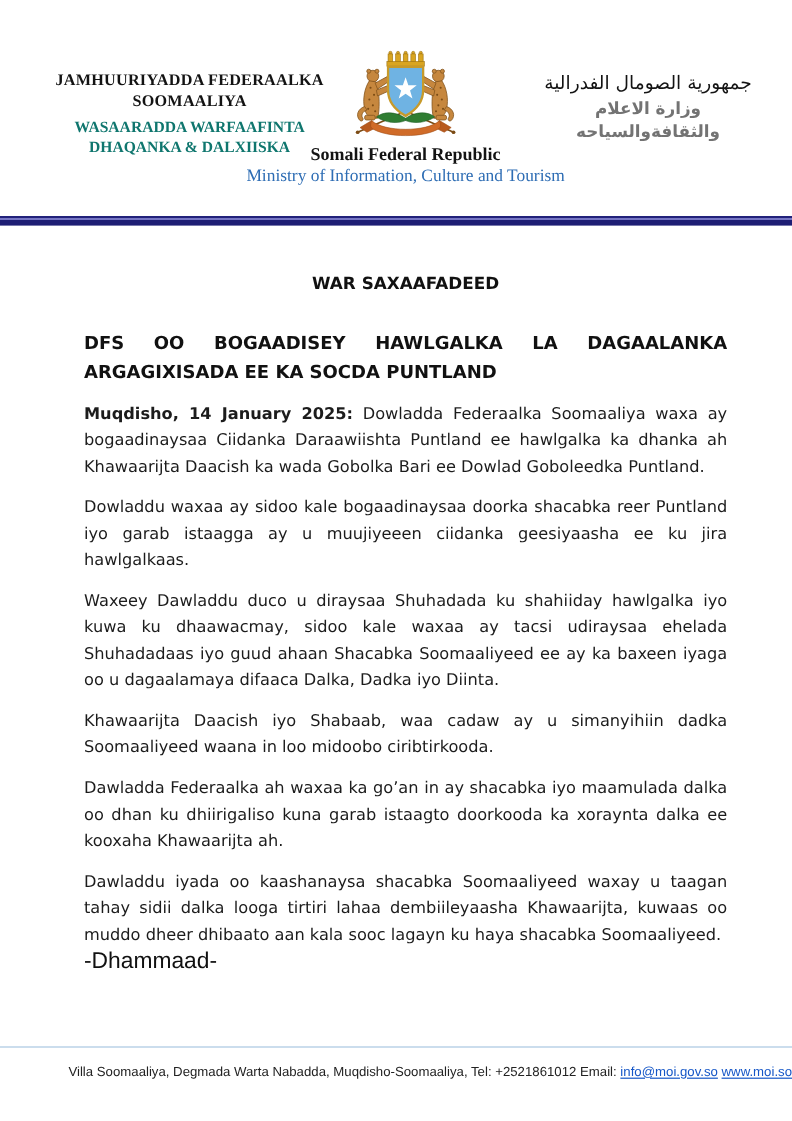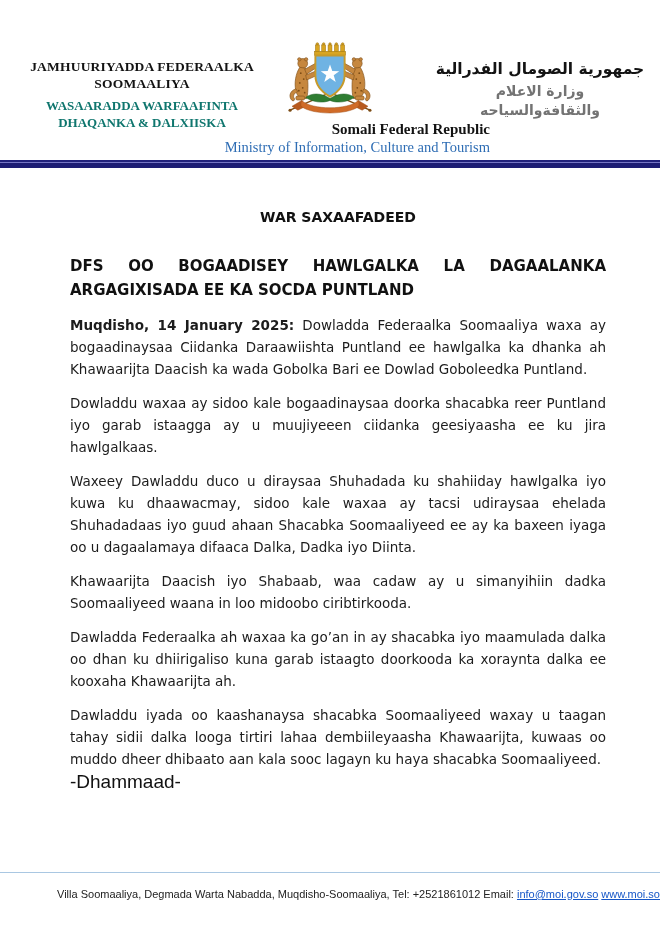--- a/index.html
+++ b/index.html
@@ -8,7 +8,7 @@
     font-family:"DejaVu Sans",sans-serif;color:#1a1a1a;
   }
   
-  .letterhead{position:relative;height:160px;}
+  .letterhead{position:relative;height:180px;margin-left:16px;}
   .serif{font-family:"Liberation Serif","DejaVu Serif",serif;}
   .lh-left{position:absolute;left:20px;top:58px;width:244px;text-align:center;}
   .lh-black{font-weight:bold;font-size:13.5px;line-height:17px;color:#131313;letter-spacing:.2px;}

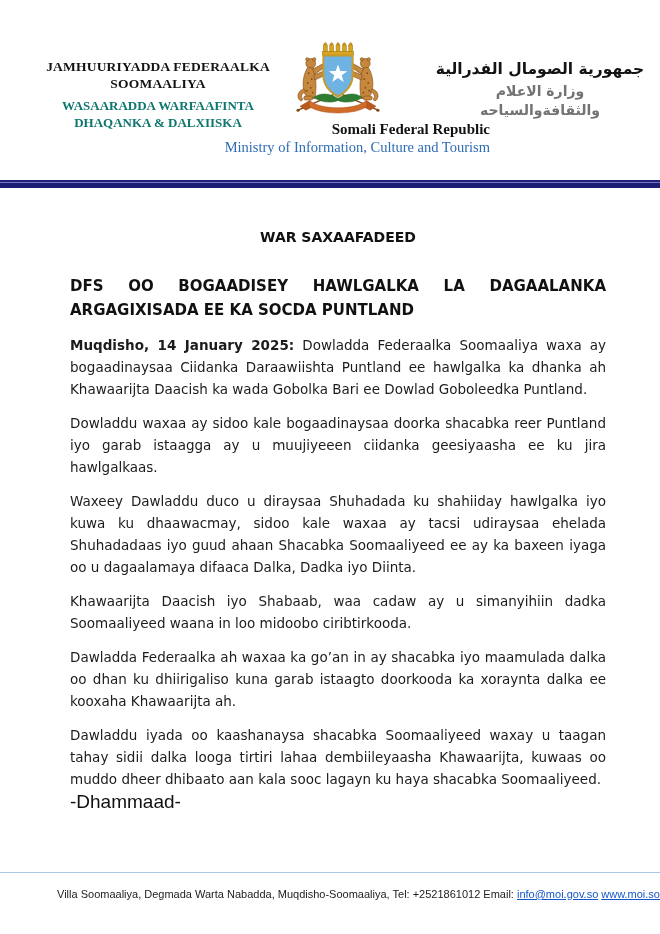--- a/index.html
+++ b/index.html
@@ -18,7 +18,7 @@
   .country{font-weight:bold;font-size:15px;color:#131313;margin-top:3px;white-space:nowrap;}
   .ministry-en{font-size:14.5px;color:#2e6db4;margin-top:1px;white-space:nowrap;}
   .lh-right{position:absolute;right:6px;top:56px;width:228px;text-align:center;}
-  .ar-black{font-weight:bold;font-size:15.5px;color:#131313;line-height:26px;}
+  .ar-black{font-weight:normal;font-size:15.5px;color:#131313;line-height:26px;}
   .ar-blue{font-weight:bold;font-size:14px;color:#737373;line-height:19px;}
   
   .navy-rule{height:8px;

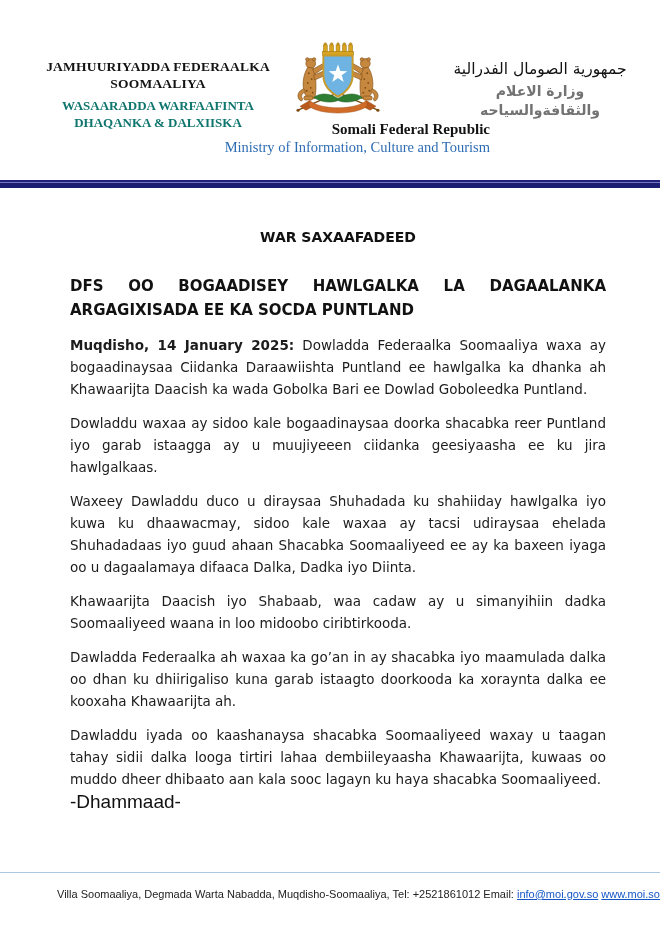--- a/index.html
+++ b/index.html
@@ -13,7 +13,7 @@
   .lh-left{position:absolute;left:20px;top:58px;width:244px;text-align:center;}
   .lh-black{font-weight:bold;font-size:13.5px;line-height:17px;color:#131313;letter-spacing:.2px;}
   .lh-blue{font-weight:bold;font-size:13px;line-height:16.5px;color:#0f766e;margin-top:6px;}
-  .lh-center{position:absolute;left:170px;right:170px;top:42px;text-align:right;}
+  .lh-center{position:absolute;left:170px;right:170px;top:42px;text-align:center;}
   .emblem{display:block;margin:0 auto;}
   .country{font-weight:bold;font-size:15px;color:#131313;margin-top:3px;white-space:nowrap;}
   .ministry-en{font-size:14.5px;color:#2e6db4;margin-top:1px;white-space:nowrap;}

